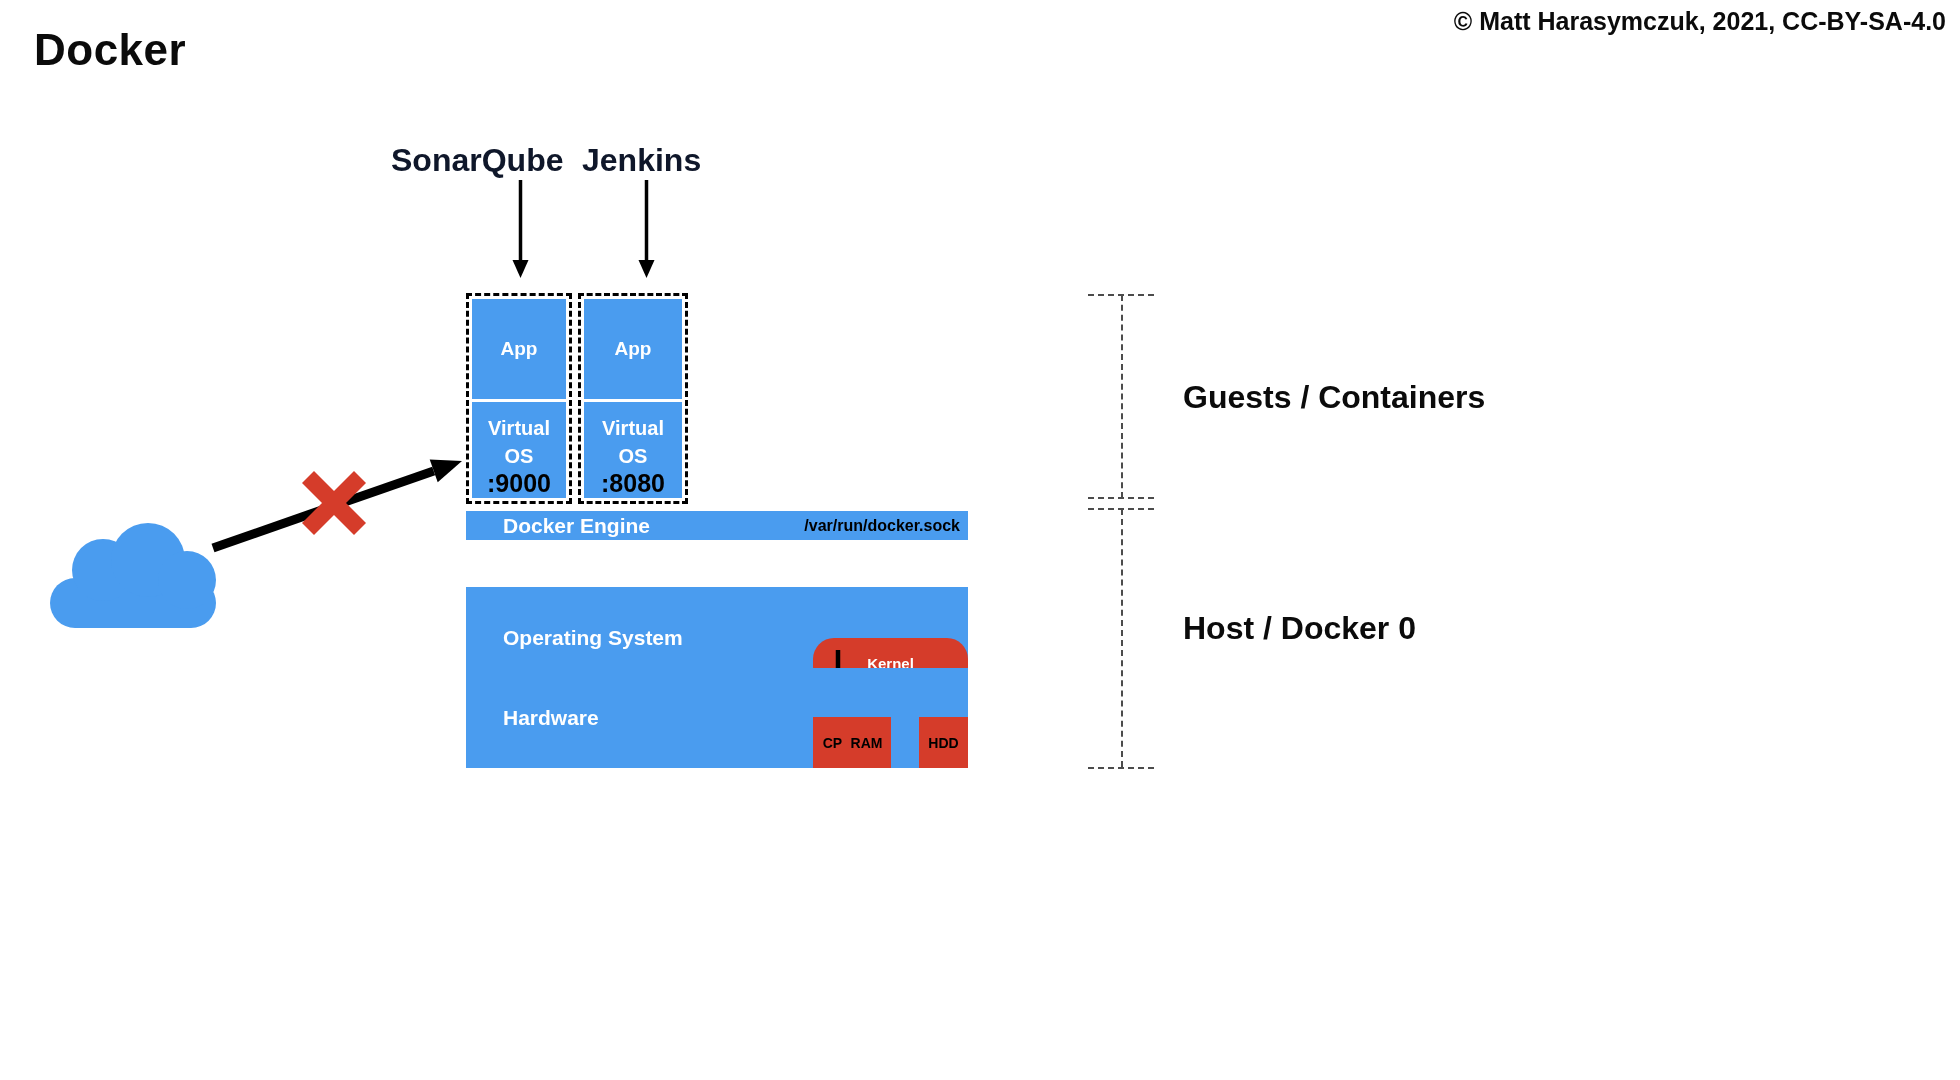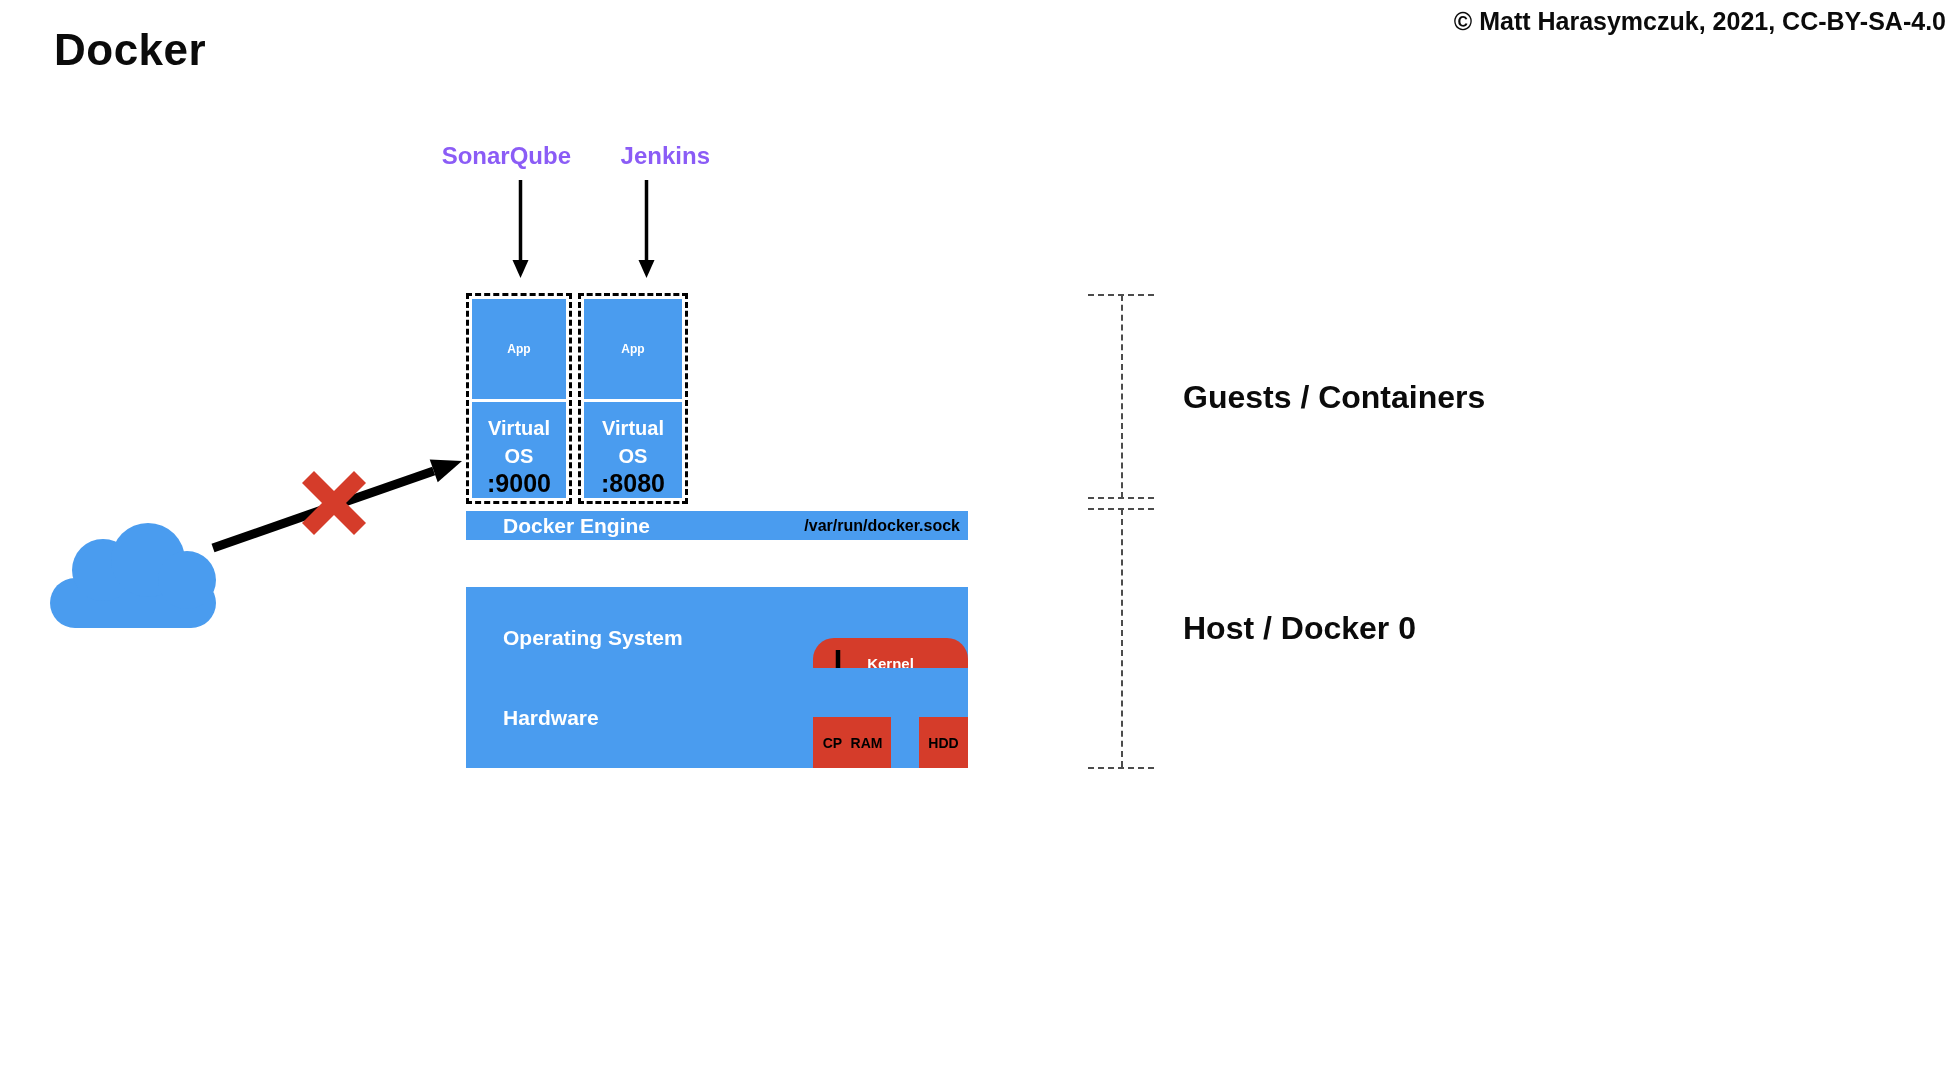--- a/index.html
+++ b/index.html
@@ -18,7 +18,7 @@
   .page-title {
     left: 34px; top: 24px;
     font-size: 44px; font-weight: bold; color: #0b0b0b;
-    line-height: 1.2; letter-spacing: 0.5px; margin-left: 20px;
+    line-height: 1.2; letter-spacing: 0.5px;
   }
   .copyright {
     right: 14px; top: 6px;

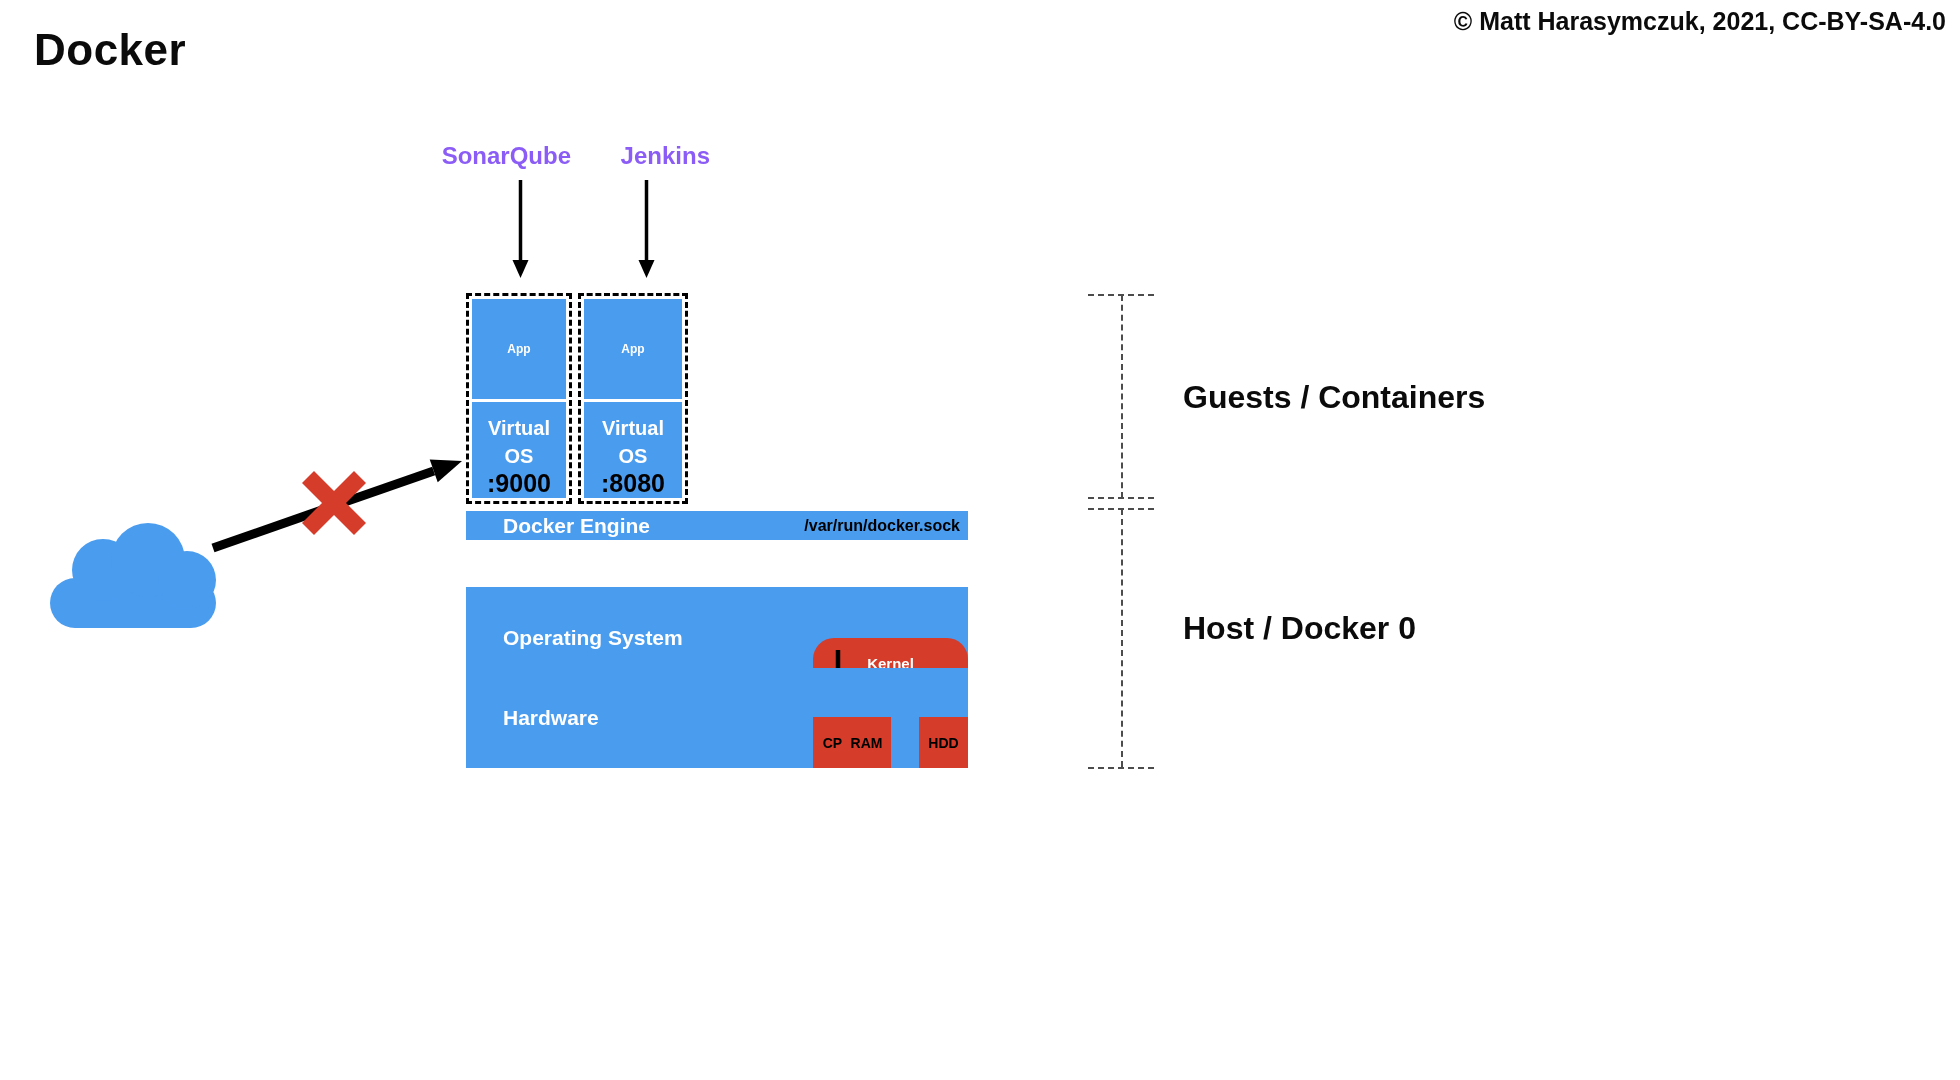--- a/index.html
+++ b/index.html
@@ -29,8 +29,8 @@
   
   .ctr-label {
     top: 143px;
-    font-size: 24px; font-weight: bold; color: #8b5cf6;
-    line-height: 1.1; text-align: right;
+    font-size: 32px; font-weight: bold; color: #0f172a;
+    line-height: 1.1; text-align: left;
   }
   .ctr-label.sonarqube { left: 391px; width: 180px; }
   .ctr-label.jenkins   { left: 582px; width: 128px; }

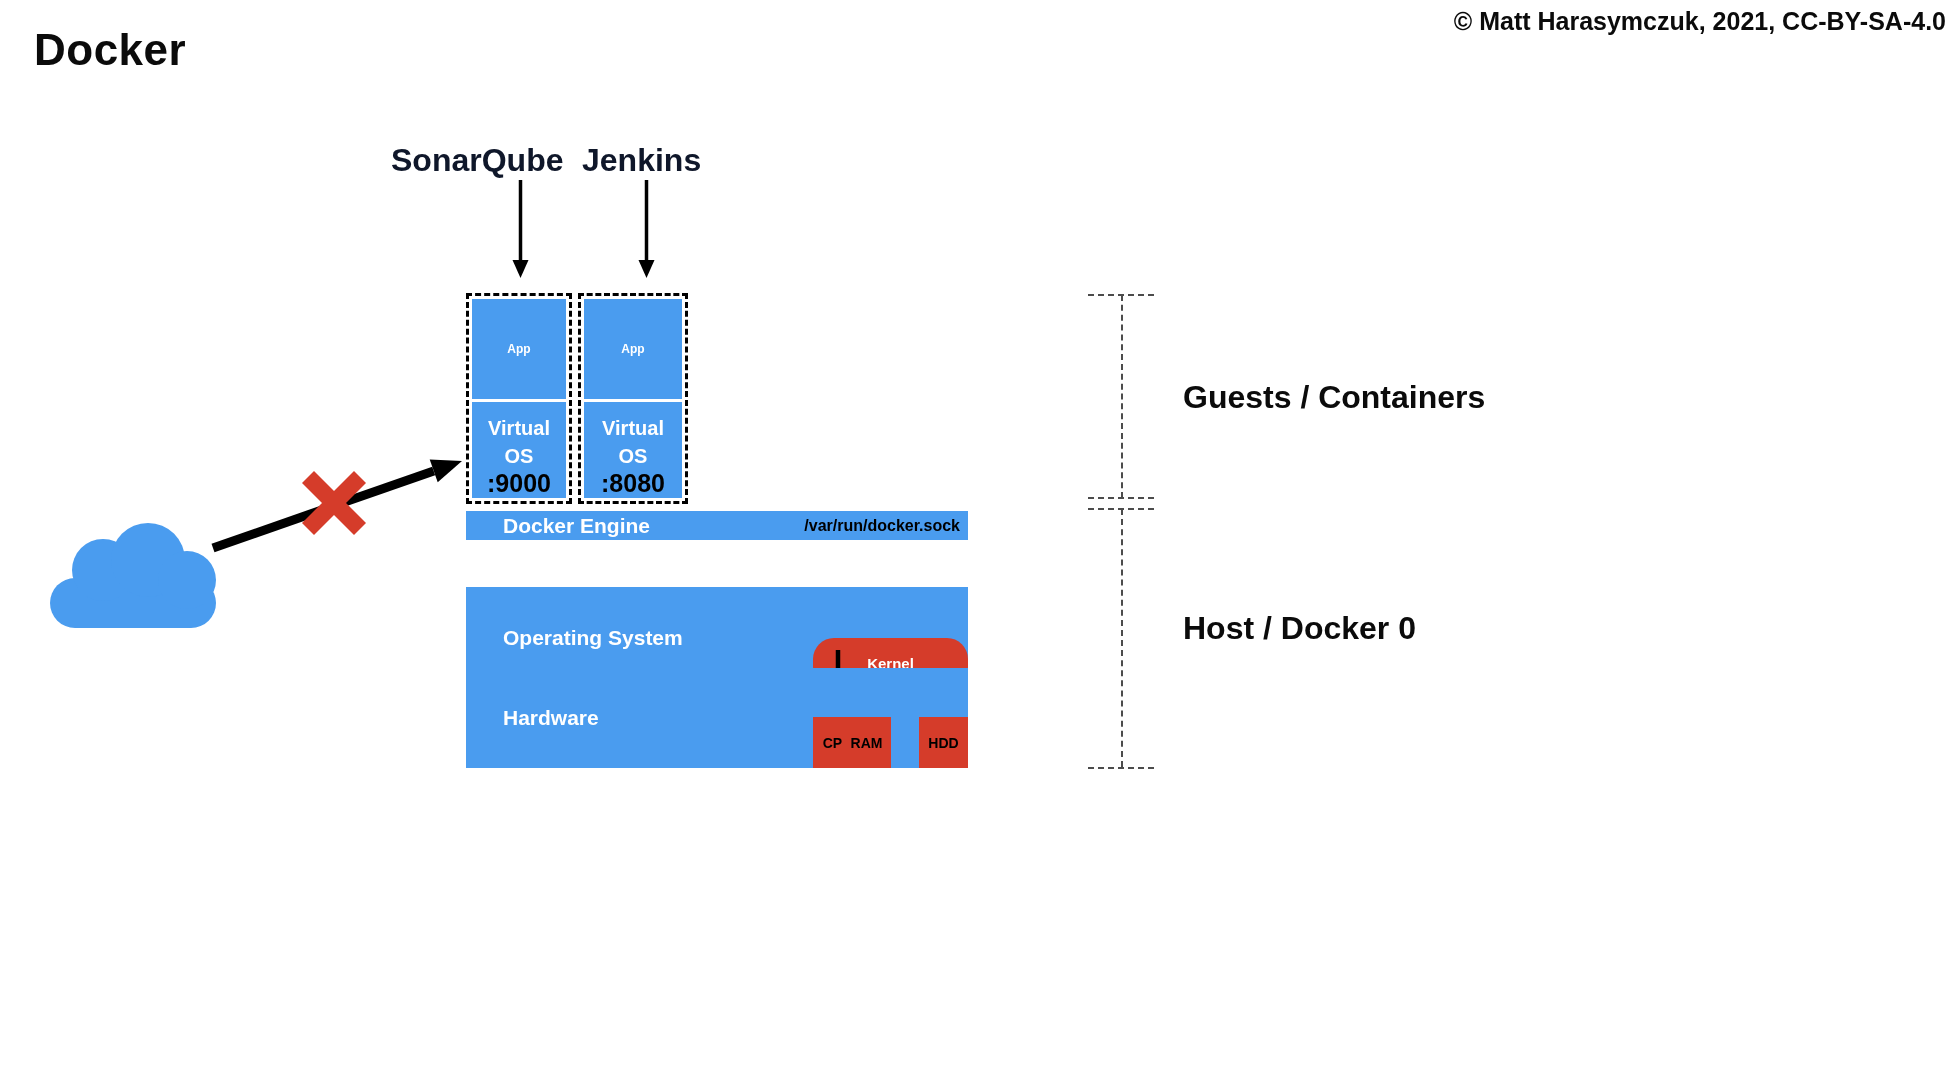--- a/index.html
+++ b/index.html
@@ -52,7 +52,7 @@
     margin-bottom: 3px;
   }
   .app-block .lbl {
-    color: #ffffff; font-weight: bold; font-size: 12px;
+    color: #ffffff; font-weight: bold; font-size: 19px;
   }
   .vos-block {
     flex: 1; background: #4a9cef;

